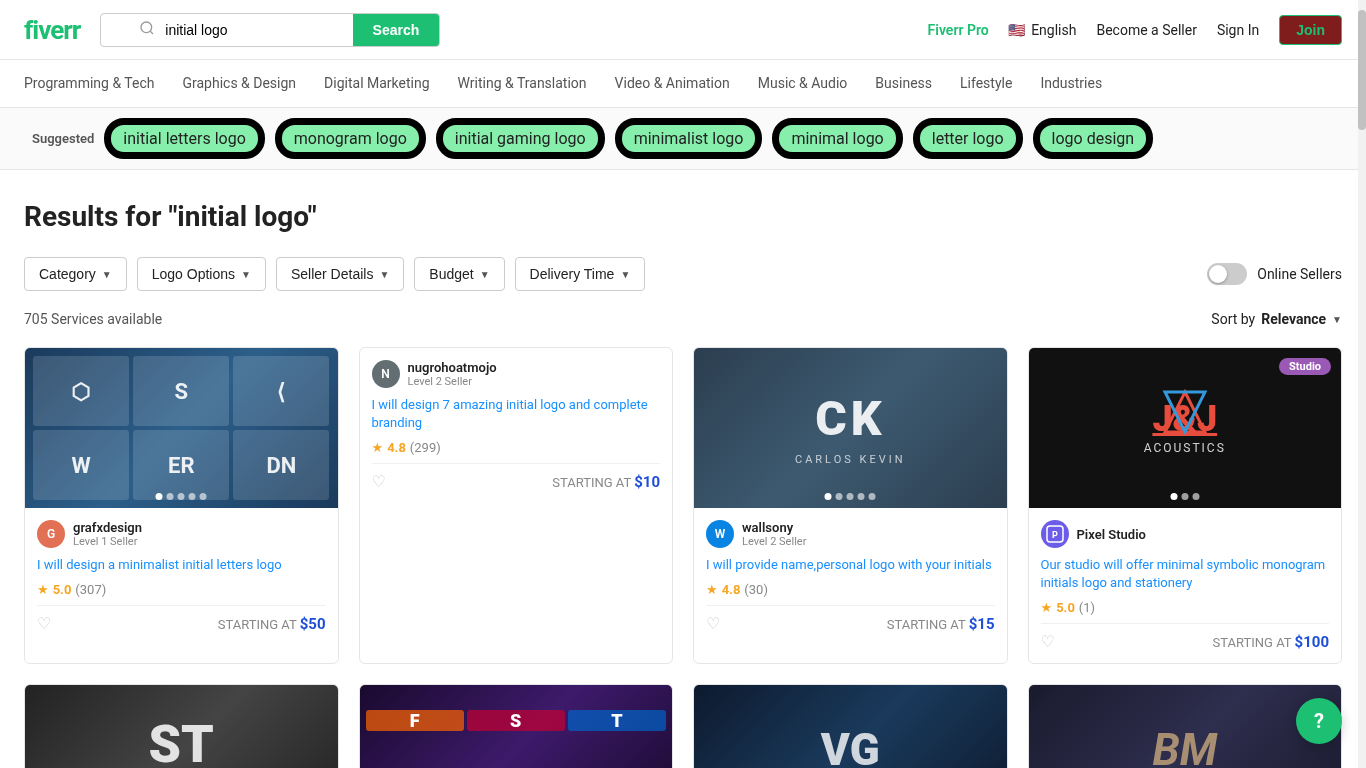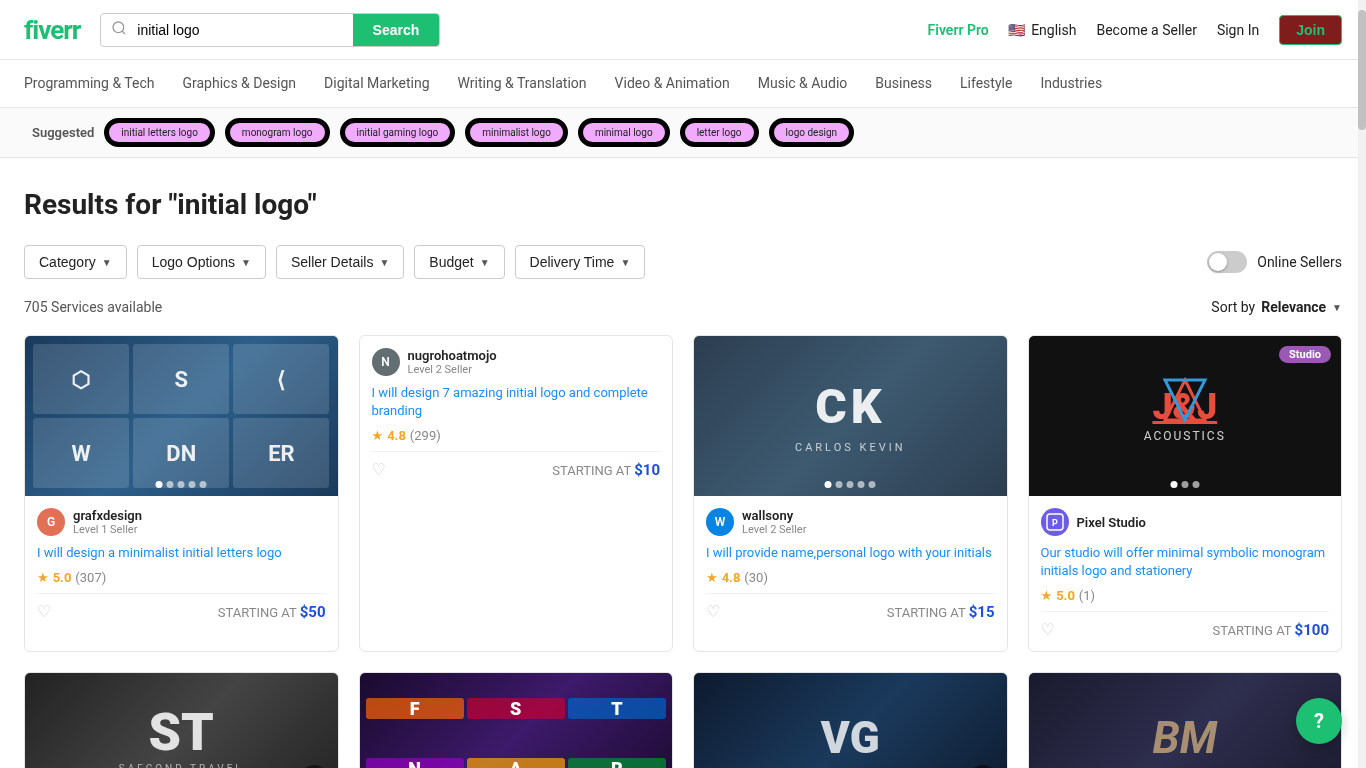--- a/index.html
+++ b/index.html
@@ -5,7 +5,7 @@
     * { box-sizing: border-box; margin: 0; padding: 0; }
     body { font-family: -apple-system, BlinkMacSystemFont, 'Segoe UI', Roboto, sans-serif; font-size: 14px; color: #222; background: #fff; }
     .logo { font-size: 26px; font-weight: 700; color: #1dbf73; letter-spacing: -1px; margin-right: 20px; }
-    .search-bar { display: flex; align-items: center; flex: 0 0 340px; border: 1px solid #ccc; border-radius: 4px; overflow: hidden; }
+    .search-bar { display: flex; align-items: center; flex: 0 0 340px; border: 1px solid #ccc; border-radius: 4px; overflow: hidden; padding-left: 28px; }
     .search-input { border: none; outline: none; flex: 1; padding: 8px 0; font-size: 14px; }
     .search-btn { background: #1dbf73; color: #fff; border: none; padding: 8px 20px; font-size: 14px; font-weight: 600; cursor: pointer; }
     .header-right { display: flex; align-items: center; margin-left: auto; gap: 20px; }

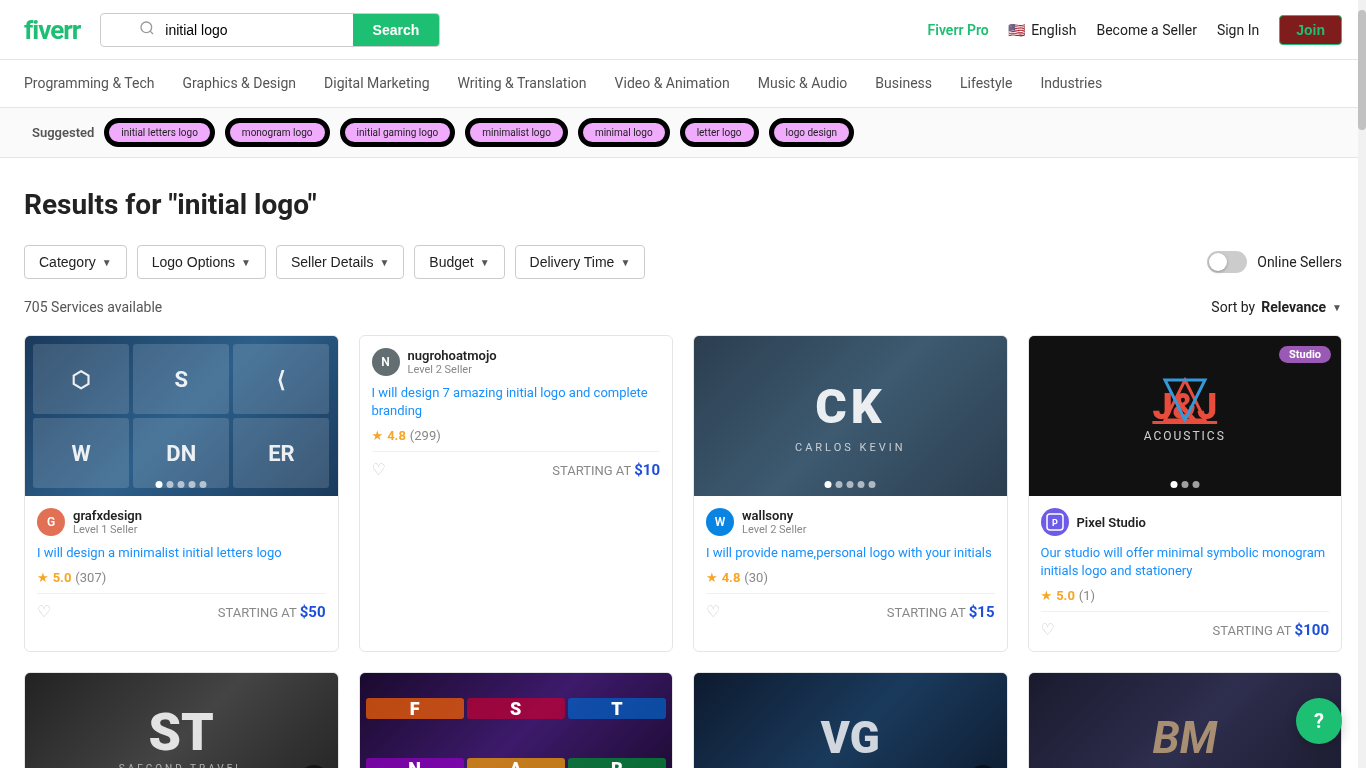--- a/index.html
+++ b/index.html
@@ -20,7 +20,7 @@
     
     .suggested-bar { display: flex; align-items: center; padding: 10px 32px; gap: 10px; background: #fafafa; border-bottom: 1px solid #e4e5e7; }
     .suggested-label { font-size: 13px; color: #555; font-weight: 600; }
-    .suggested-tag { border: 5px solid #000000; border-radius: 20px; padding: 4px 12px; font-size: 10px; color: #222; cursor: pointer; background: #f0abfc; }
+    .suggested-tag { border: 7px solid #000000; border-radius: 20px; padding: 4px 12px; font-size: 16px; color: #222; cursor: pointer; background: #86efac; }
 
     
     .results-container { padding: 30px 24px; max-width: 1366px; }

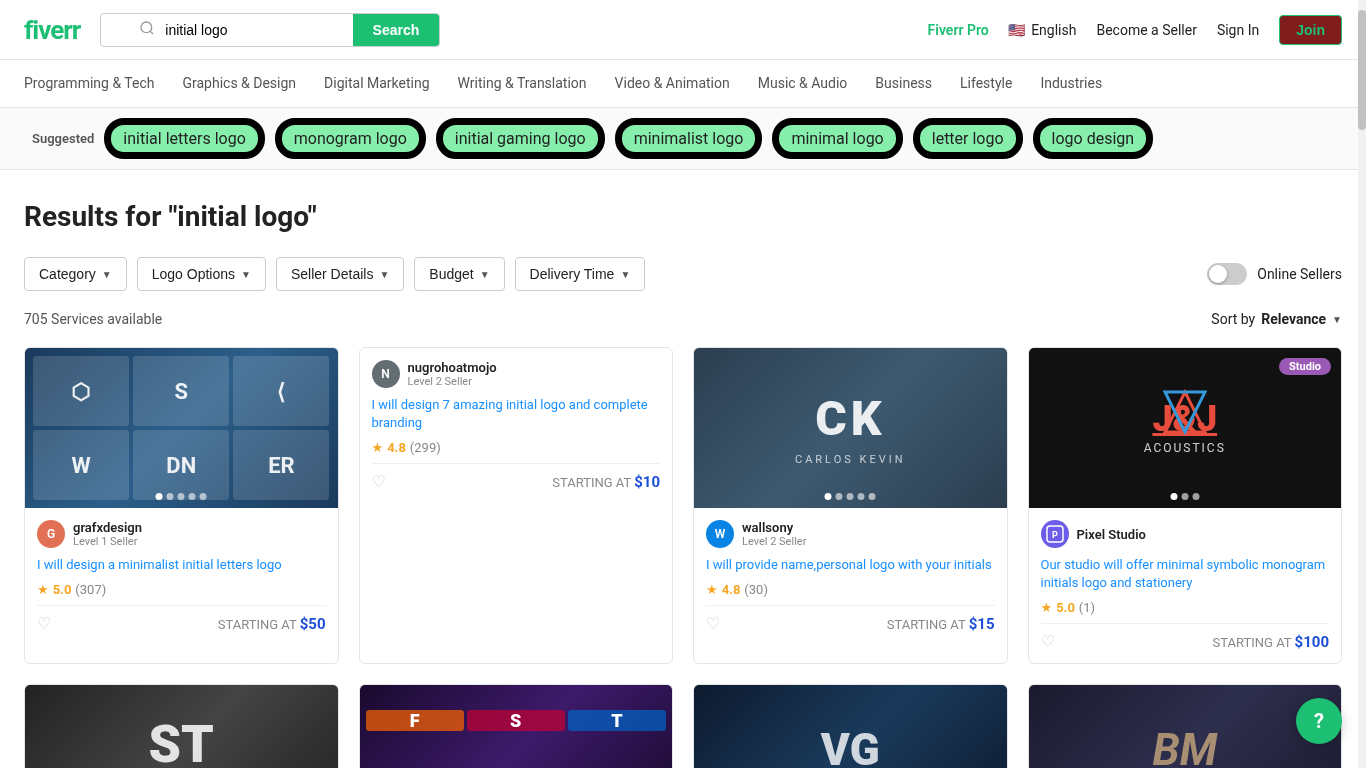--- a/index.html
+++ b/index.html
@@ -188,8 +188,8 @@
             <div style="background:rgba(255,255,255,0.15);border-radius:3px;display:flex;align-items:center;justify-content:center;font-size:22px;font-weight:700;color:rgba(255,255,255,0.9);">S</div>
             <div style="background:rgba(255,255,255,0.15);border-radius:3px;display:flex;align-items:center;justify-content:center;font-size:22px;font-weight:700;color:rgba(255,255,255,0.9);">⟨</div>
             <div style="background:rgba(255,255,255,0.15);border-radius:3px;display:flex;align-items:center;justify-content:center;font-size:22px;font-weight:700;color:rgba(255,255,255,0.9);">W</div>
+            <div style="background:rgba(255,255,255,0.15);border-radius:3px;display:flex;align-items:center;justify-content:center;font-size:22px;font-weight:700;color:rgba(255,255,255,0.9);">ER</div>
             <div style="background:rgba(255,255,255,0.15);border-radius:3px;display:flex;align-items:center;justify-content:center;font-size:22px;font-weight:700;color:rgba(255,255,255,0.9);">DN</div>
-            <div style="background:rgba(255,255,255,0.15);border-radius:3px;display:flex;align-items:center;justify-content:center;font-size:22px;font-weight:700;color:rgba(255,255,255,0.9);">ER</div>
           </div>
         </div>
         <div class="dots">

